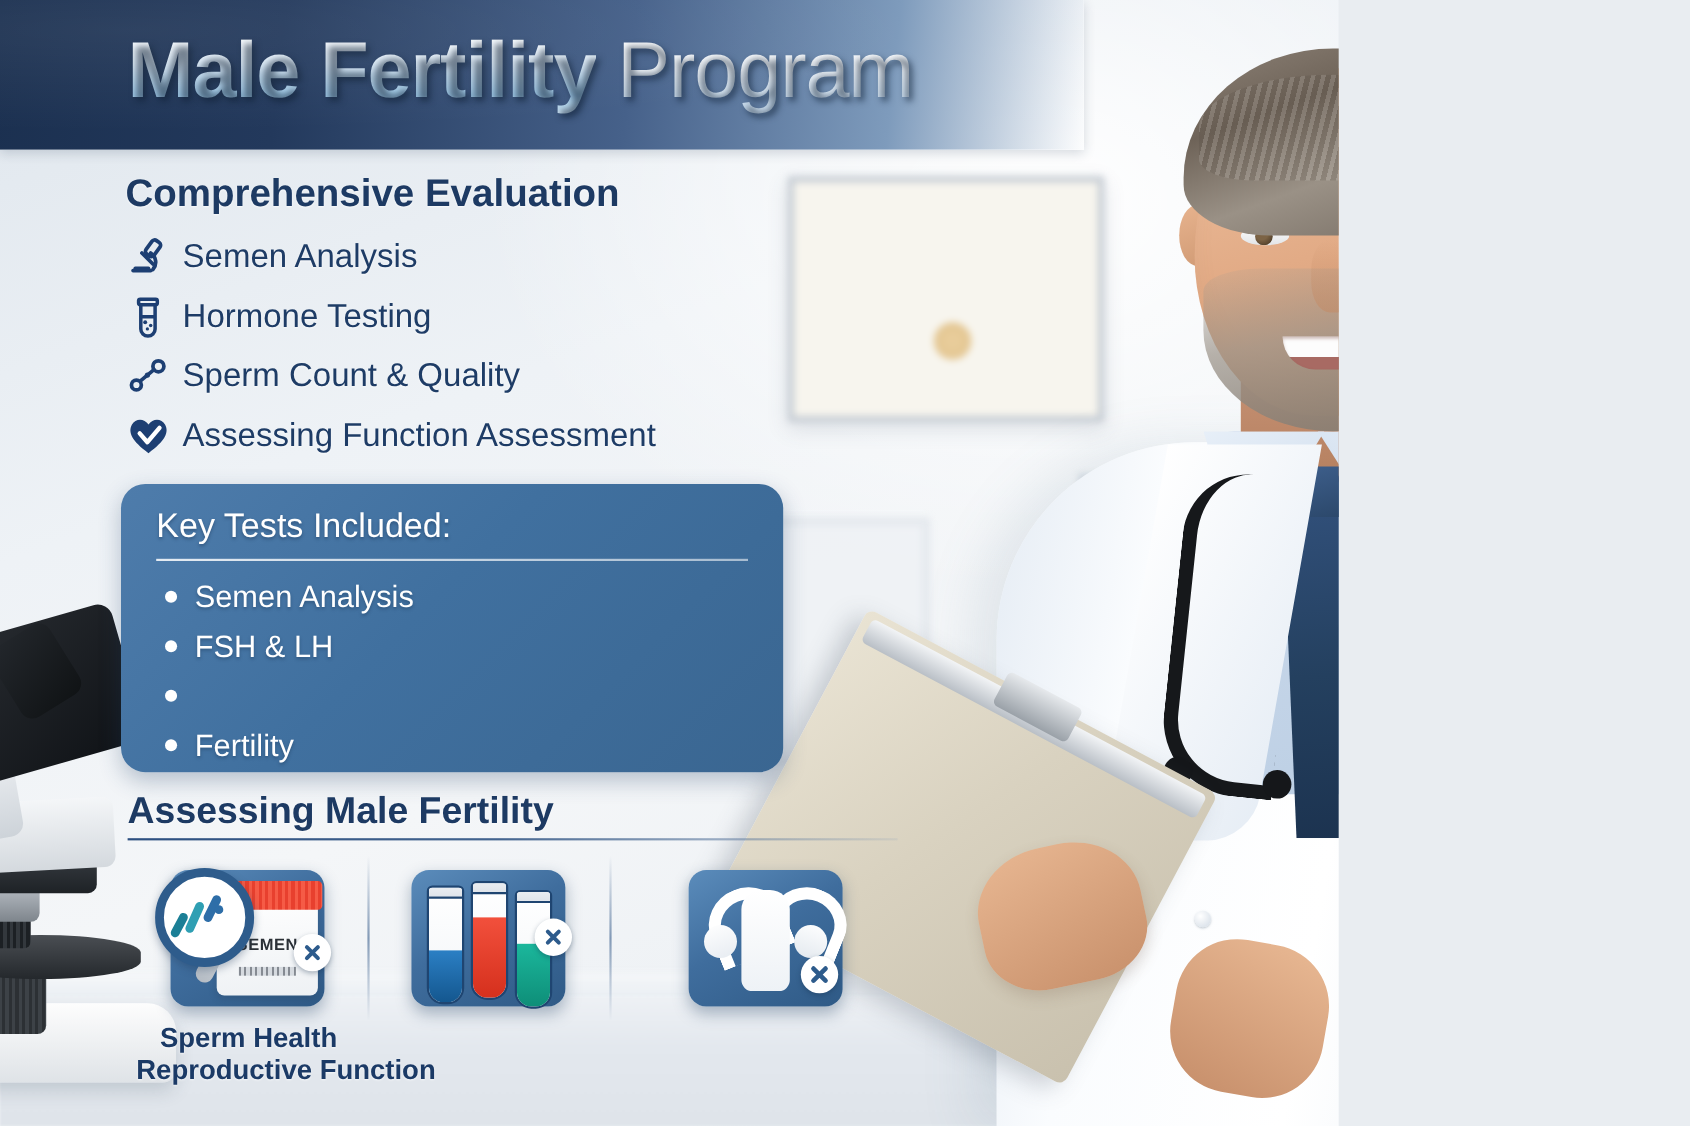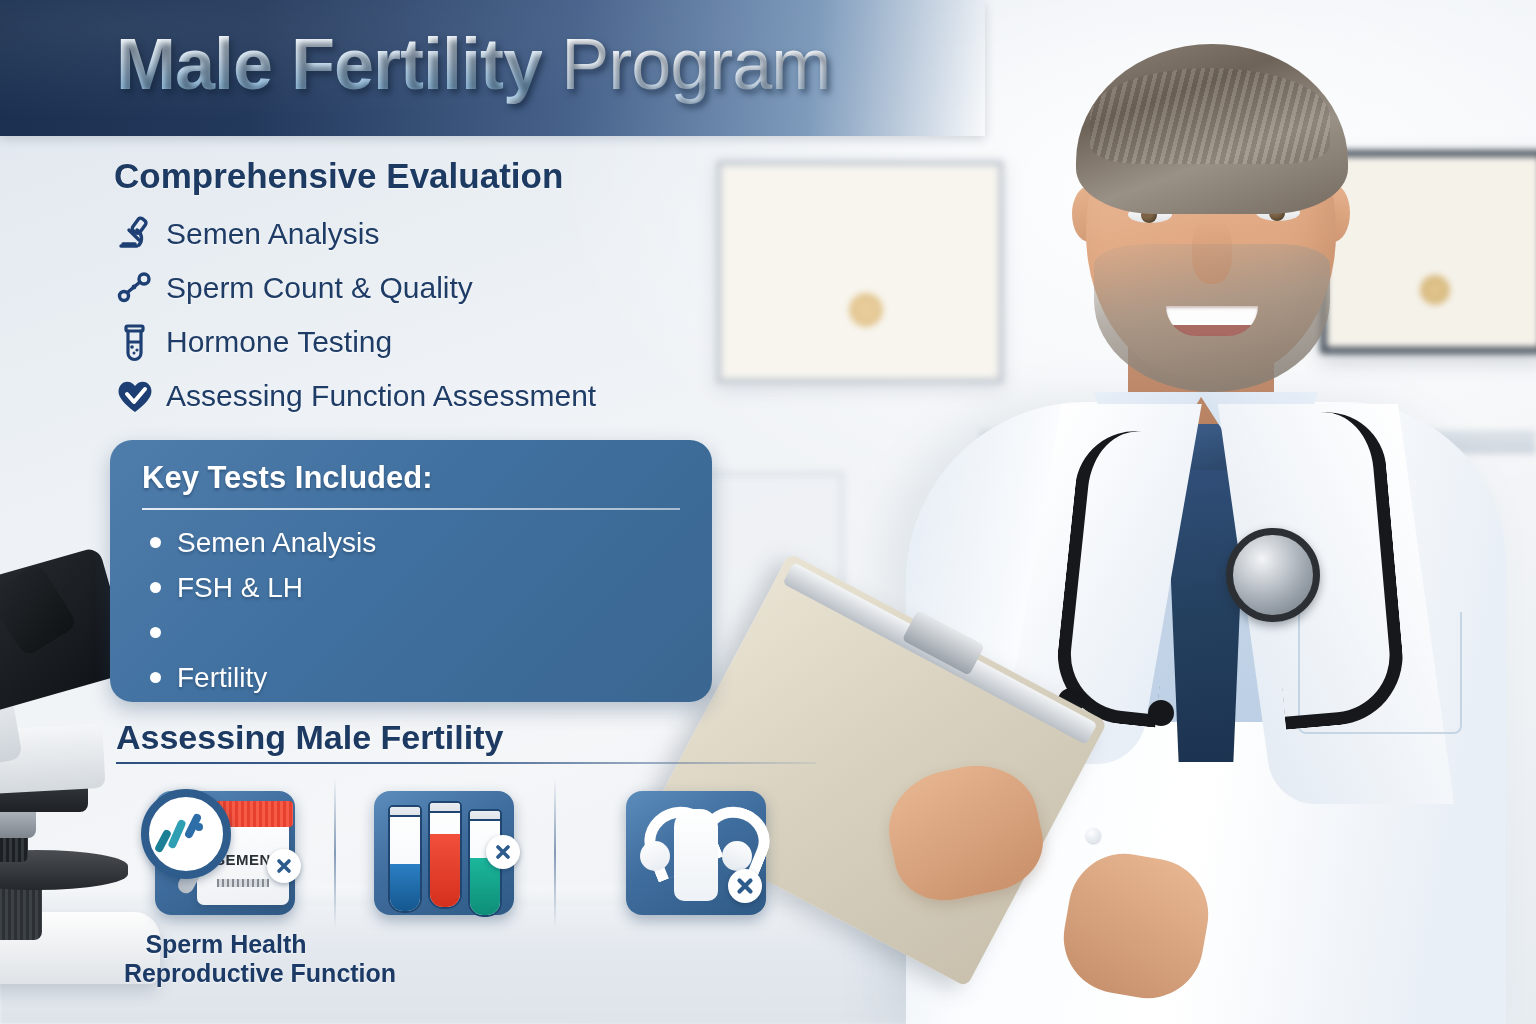--- a/index.html
+++ b/index.html
@@ -8,7 +8,7 @@
     font-family:"Liberation Sans",sans-serif;
     background:#e9edf1;
   }
-  .stage{position:relative;width:1536px;height:1024px;overflow:hidden;}
+  .stage{position:relative;width:1217px;height:1024px;overflow:hidden;}
 
   
   .bg{position:absolute;inset:0;

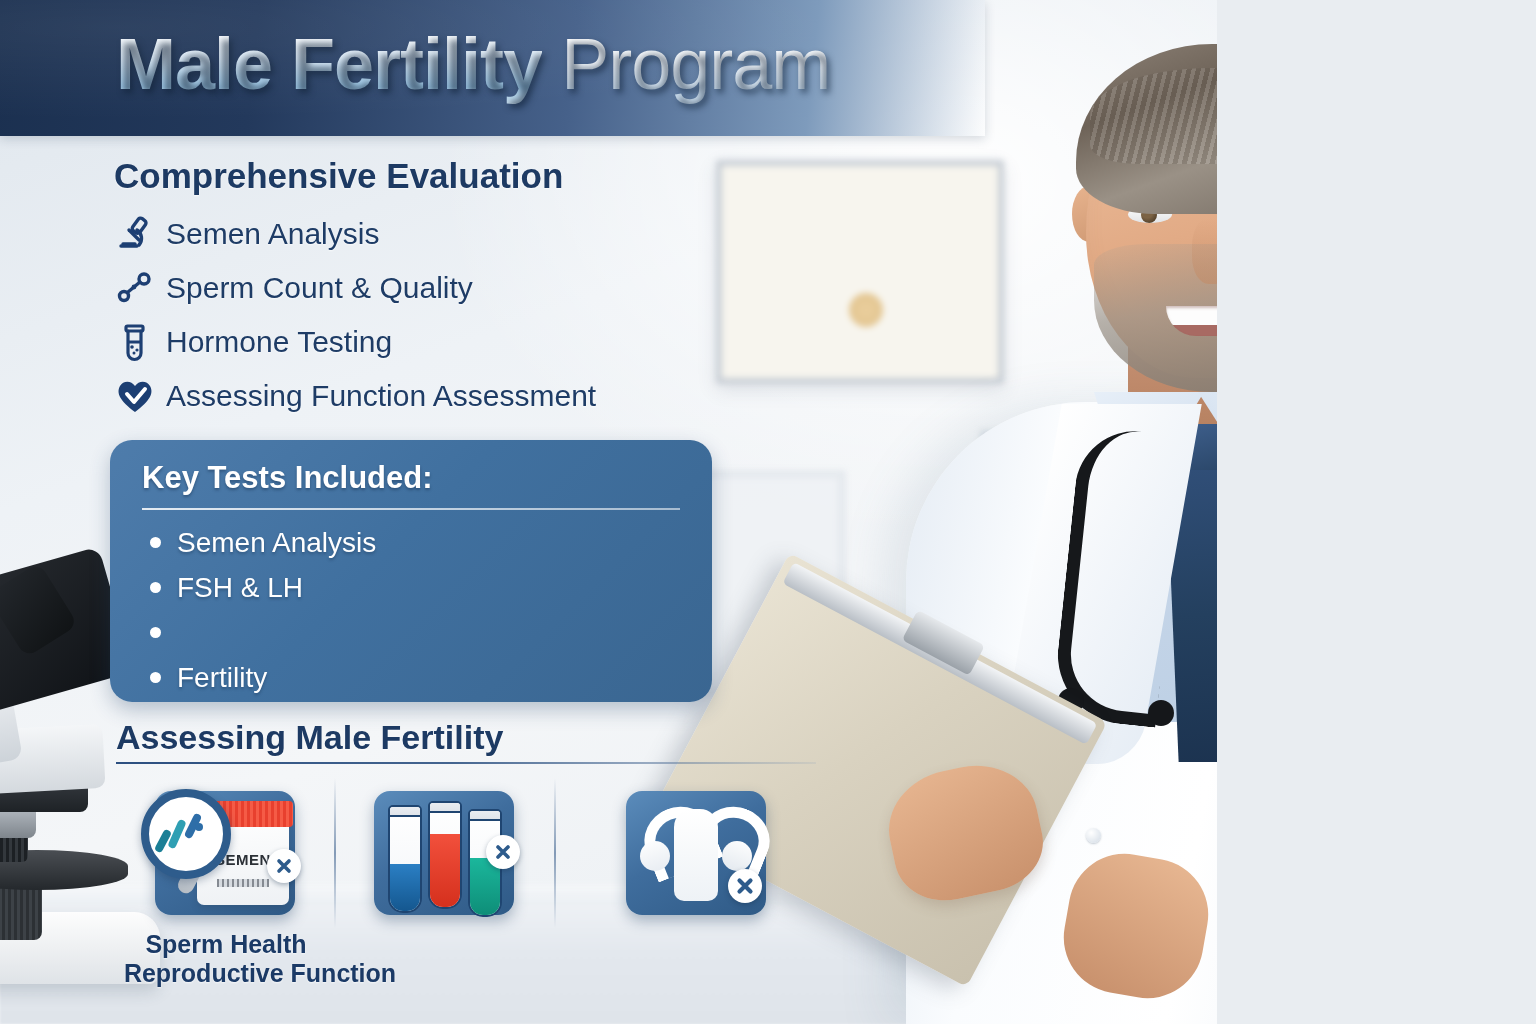--- a/index.html
+++ b/index.html
@@ -329,20 +329,6 @@
     <div class="eval-row">
       <div class="eval-ico">
         <svg width="40" height="40" viewBox="0 0 40 40">
-            <g fill="none" stroke="#1d3f73" stroke-width="3.4" stroke-linecap="round">
-              <circle cx="29" cy="11" r="5"></circle>
-              <path d="M25 14 L13 24"></path>
-              <circle cx="9" cy="28" r="4.5"></circle>
-              <circle cx="19" cy="19" r="2.4" fill="#1d3f73" stroke="none"></circle>
-            </g>
-          </svg>
-      </div>
-      <div class="eval-txt">Sperm Count &amp; Quality</div>
-    </div>
-
-    <div class="eval-row">
-      <div class="eval-ico">
-        <svg width="40" height="40" viewBox="0 0 40 40">
             <g fill="none" stroke="#1d3f73" stroke-width="3.2" stroke-linecap="round" stroke-linejoin="round">
               <rect x="11" y="4" width="17" height="5" rx="1.5"></rect>
               <path d="M13 9v22a6.5 6.5 0 0 0 13 0V9"></path>
@@ -356,6 +342,20 @@
           </svg>
       </div>
       <div class="eval-txt">Hormone Testing</div>
+    </div>
+
+    <div class="eval-row">
+      <div class="eval-ico">
+        <svg width="40" height="40" viewBox="0 0 40 40">
+            <g fill="none" stroke="#1d3f73" stroke-width="3.4" stroke-linecap="round">
+              <circle cx="29" cy="11" r="5"></circle>
+              <path d="M25 14 L13 24"></path>
+              <circle cx="9" cy="28" r="4.5"></circle>
+              <circle cx="19" cy="19" r="2.4" fill="#1d3f73" stroke="none"></circle>
+            </g>
+          </svg>
+      </div>
+      <div class="eval-txt">Sperm Count &amp; Quality</div>
     </div>
 
     <div class="eval-row">

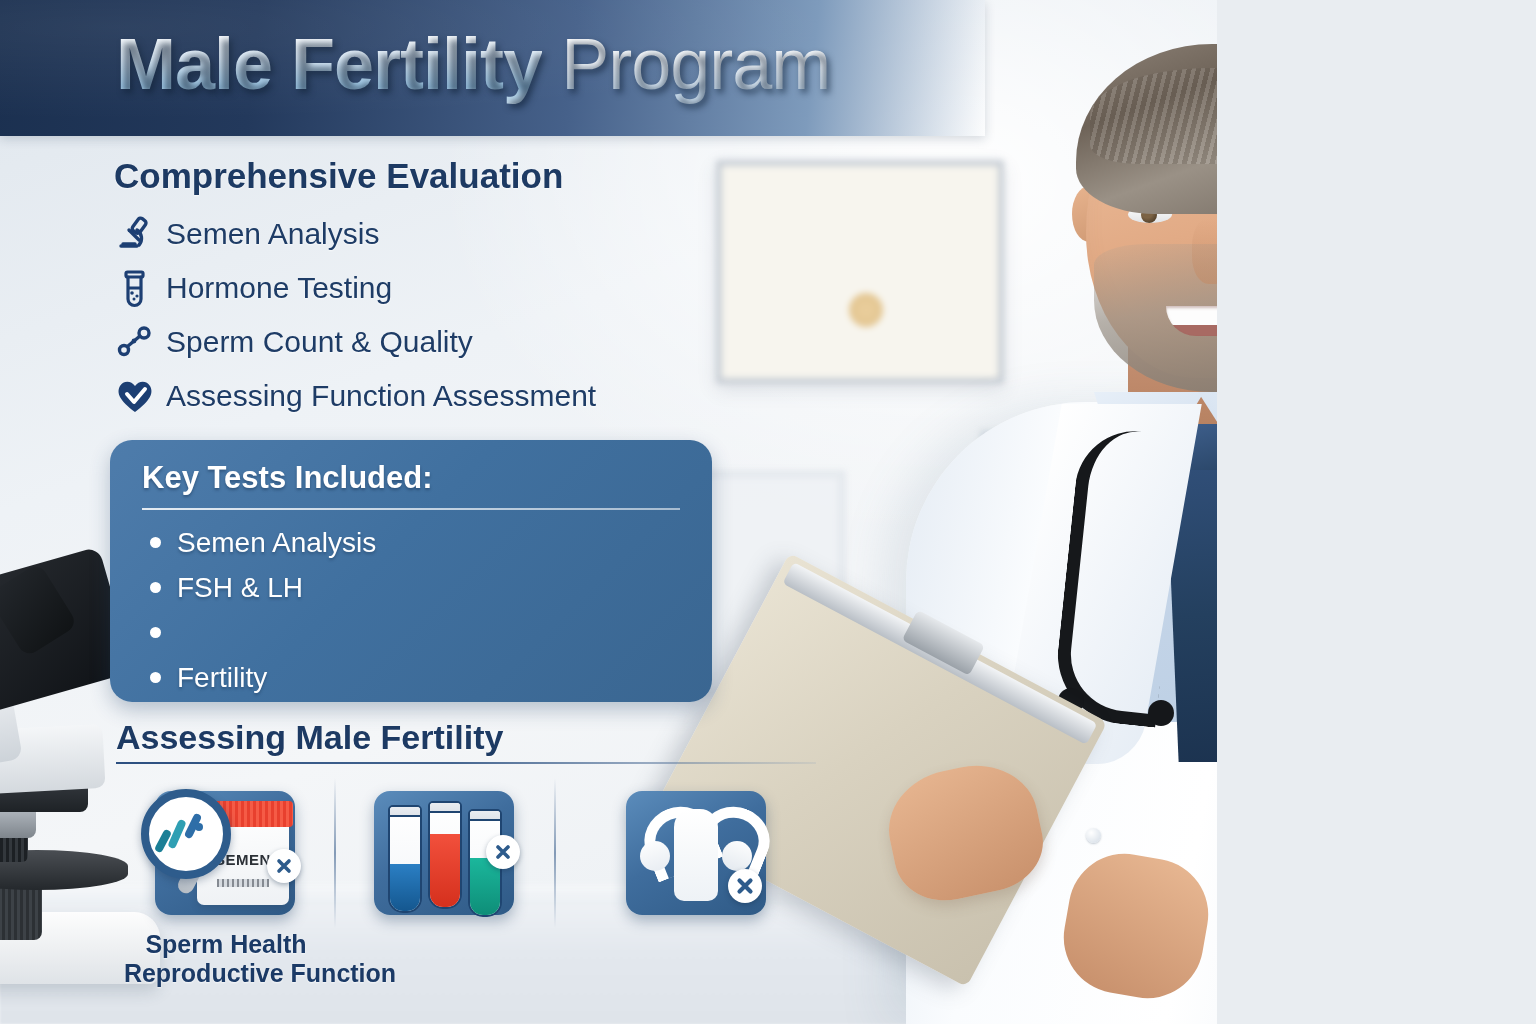--- a/index.html
+++ b/index.html
@@ -167,7 +167,7 @@
       background:linear-gradient(135deg,#4b79a8 0%,#3f6d9c 42%,#3a6severity 0%,#3a658f 100%);
       background:linear-gradient(135deg,#4e7cab 0%,#40709f 45%,#3a6691 100%);
       box-shadow:0 8px 20px rgba(40,70,105,.3);}
-  .card h3{position:absolute;left:32px;top:20px;margin:0;font-size:31px;font-weight:bold;color:#fff;
+  .card h3{position:absolute;left:32px;top:20px;margin:0;font-size:31px;font-weight:normal;color:#fff;
       text-shadow:0 2px 3px rgba(20,45,75,.45);}
   .card .rule{position:absolute;left:32px;top:68px;width:538px;height:2px;
       background:linear-gradient(90deg,rgba(255,255,255,.85),rgba(255,255,255,.55));}

